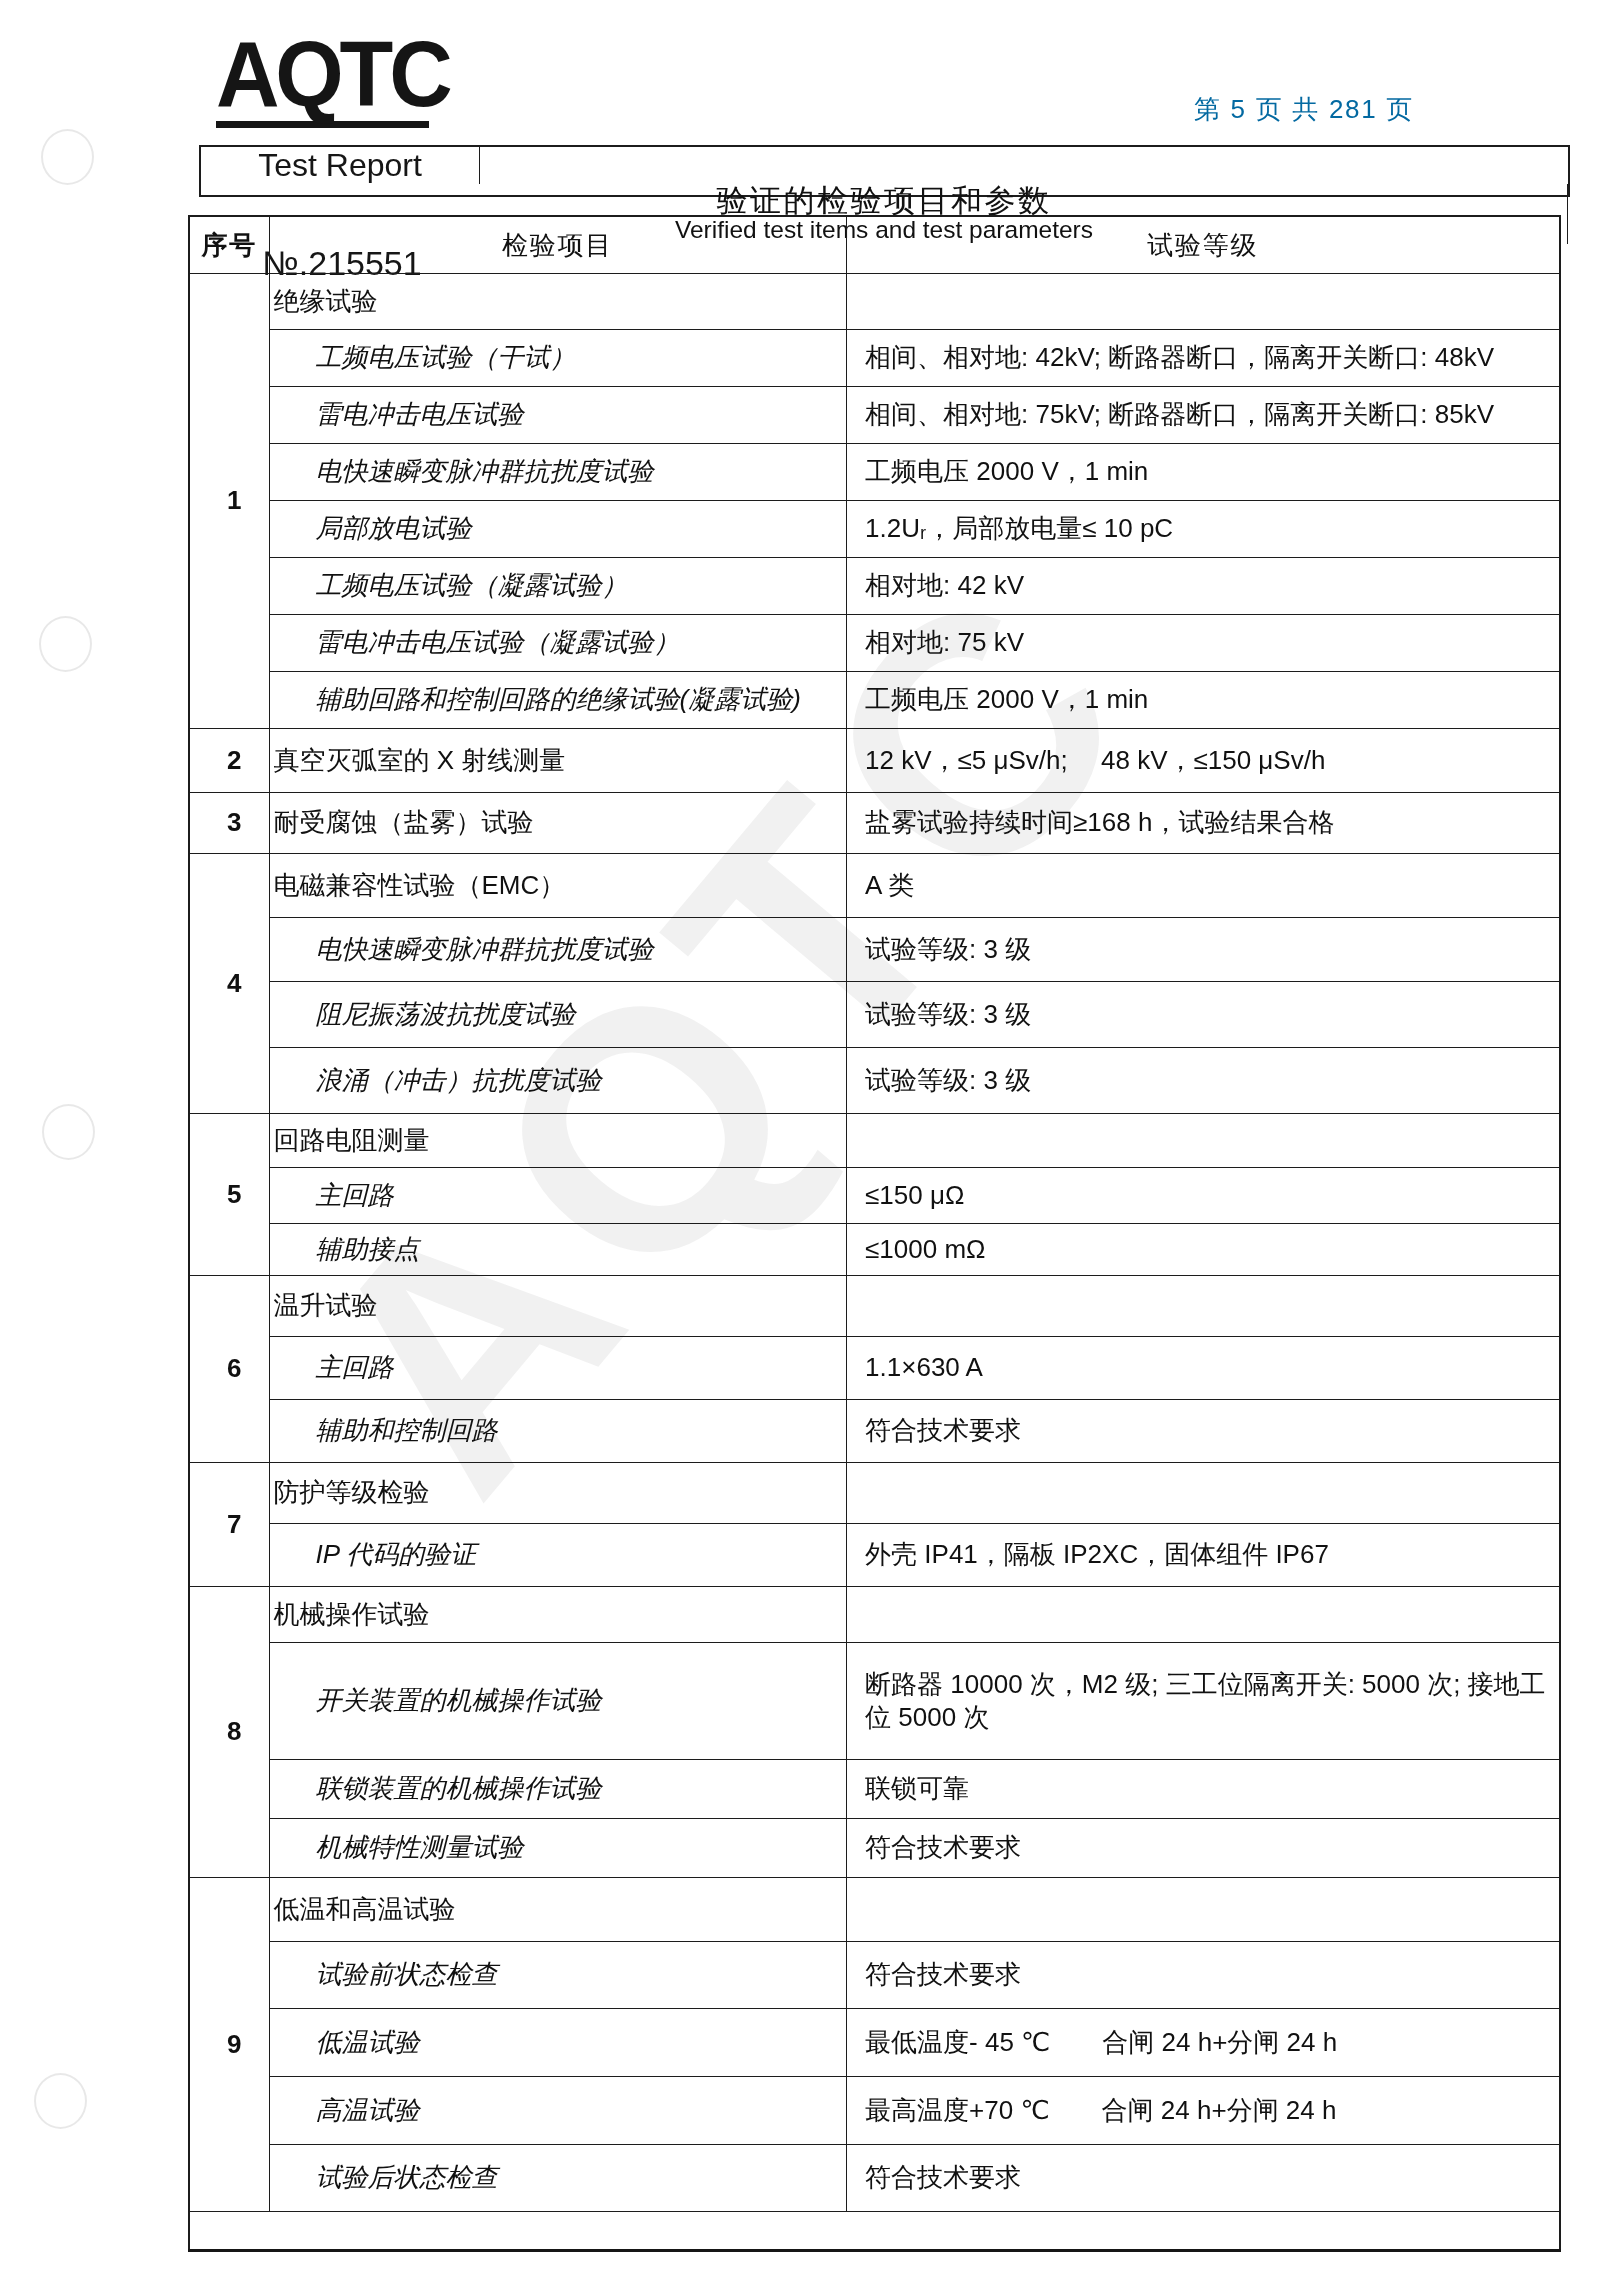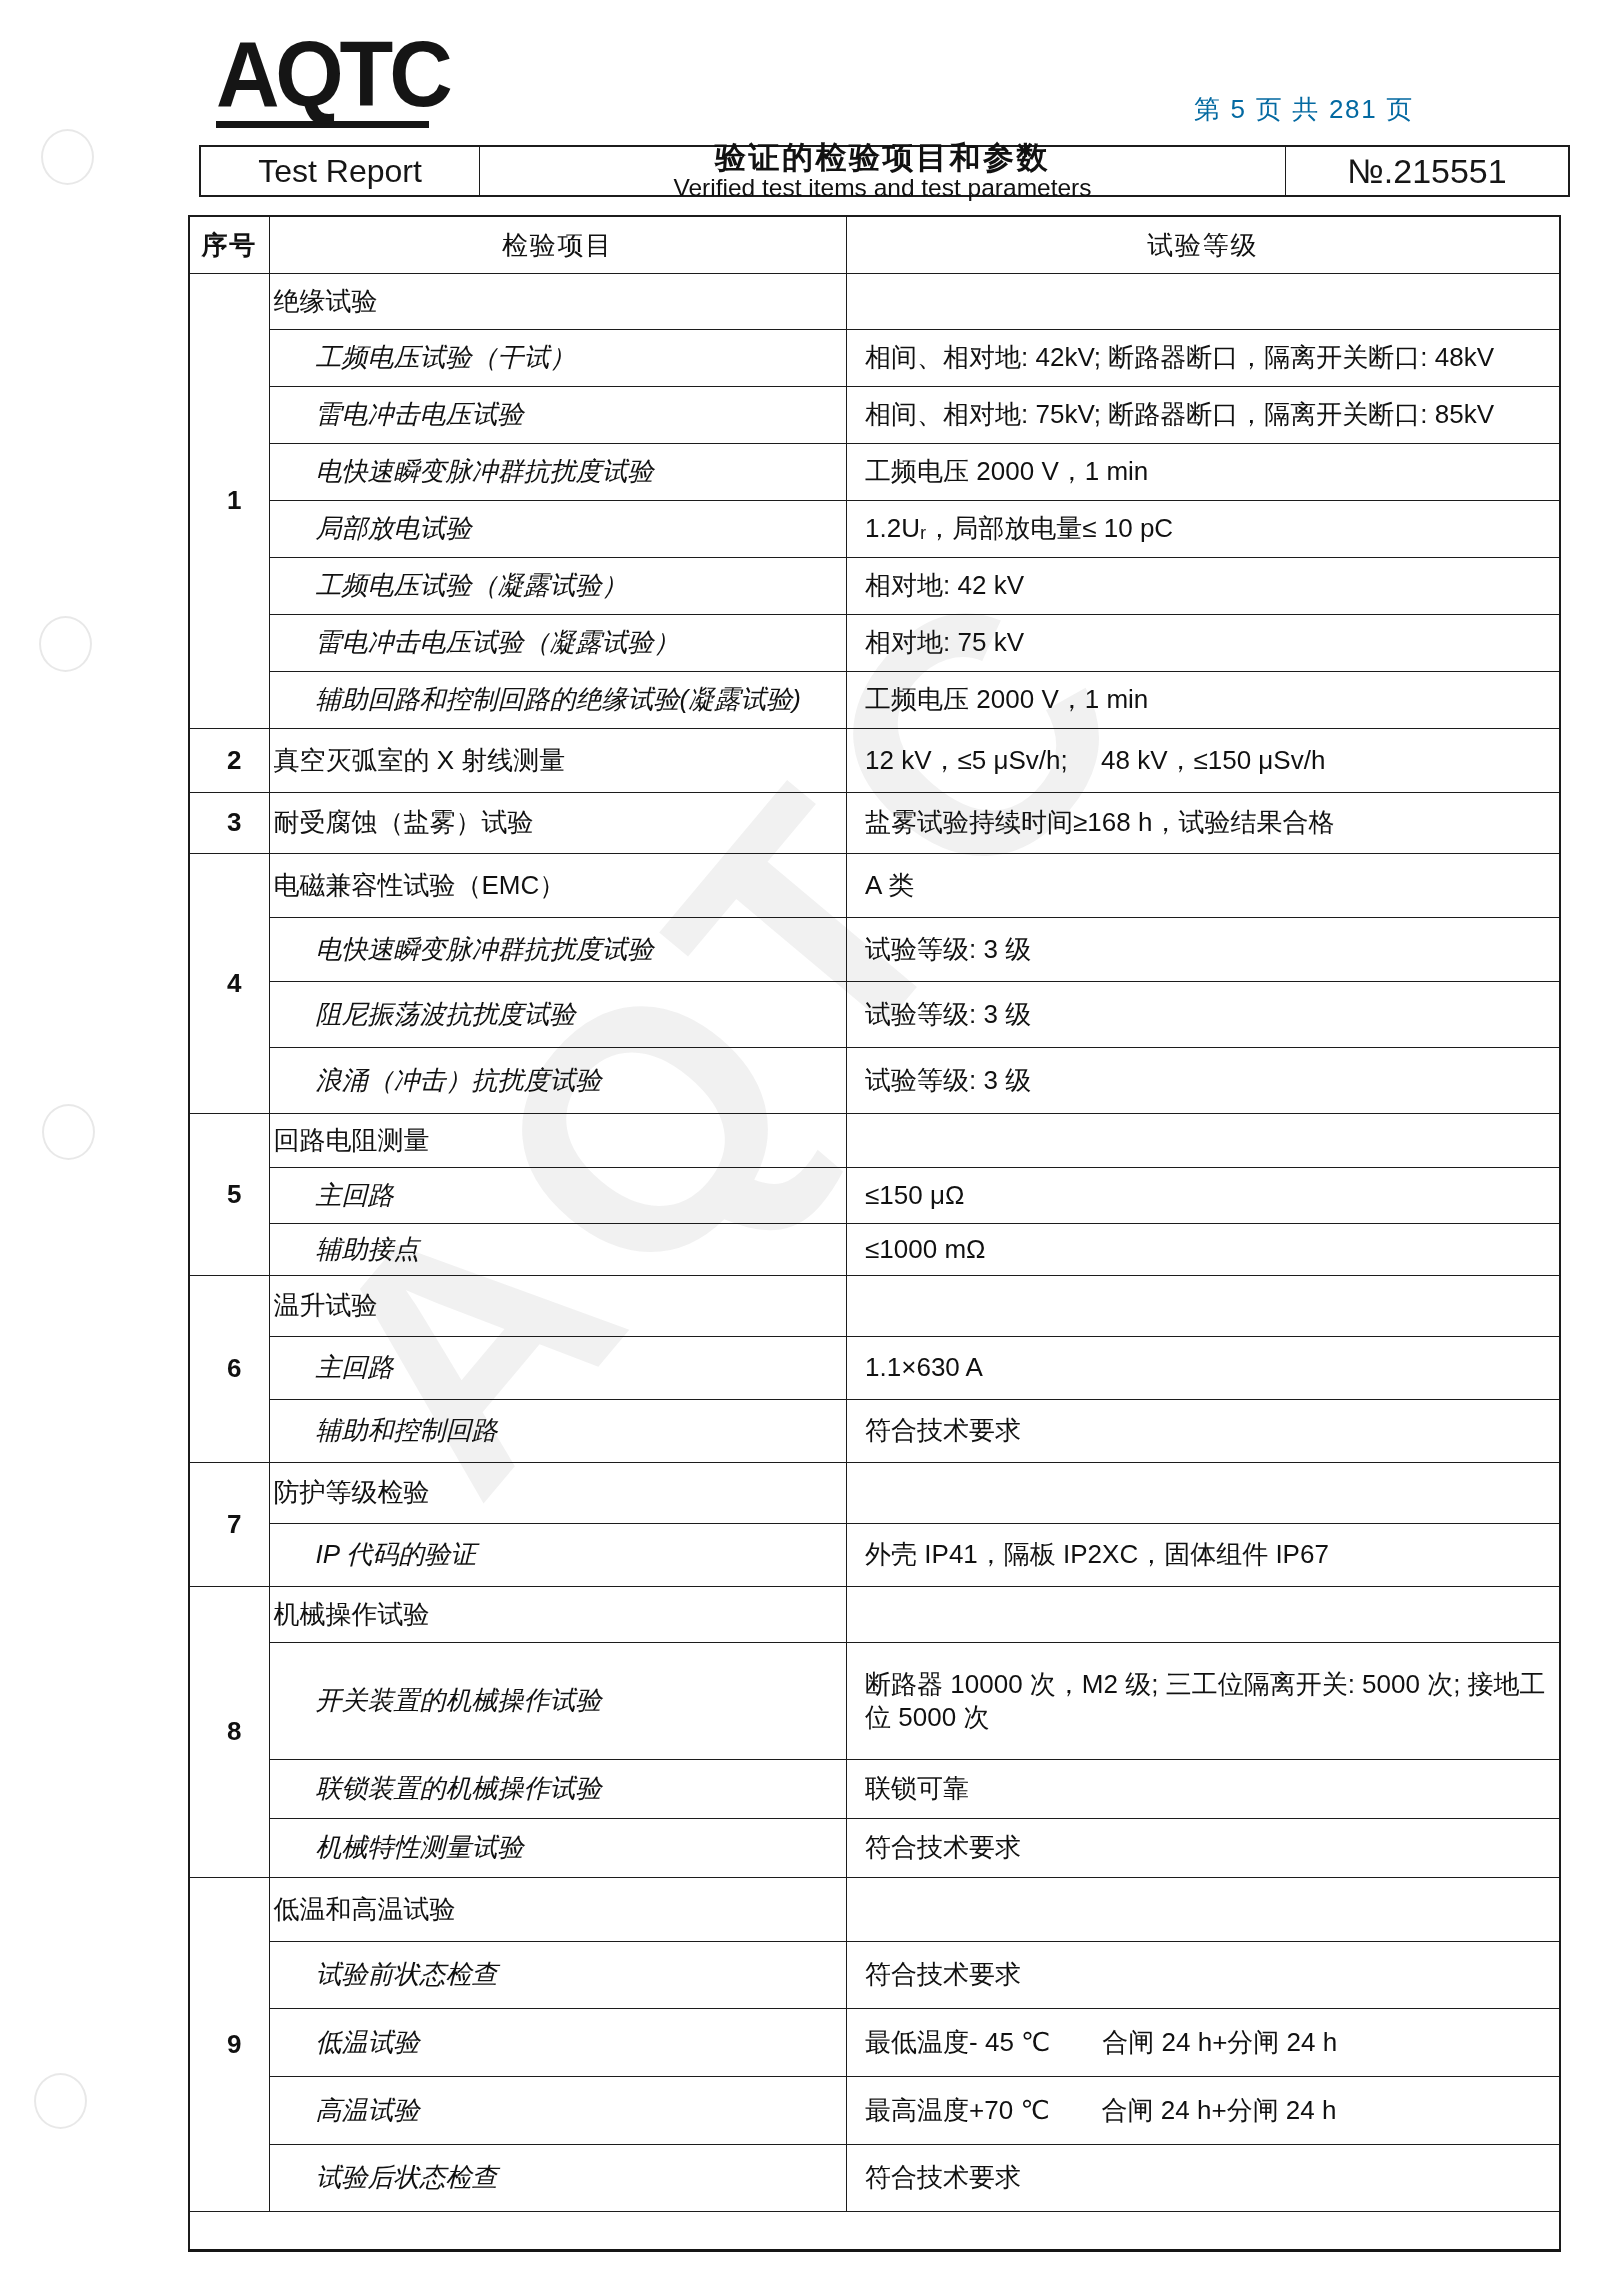--- a/index.html
+++ b/index.html
@@ -52,7 +52,7 @@
   
   .titleband{
     position:absolute;left:199px;top:145px;width:1371px;height:52px;
-    display:flex;border:2.5px solid #1c1c1c;box-sizing:border-box;
+    display:flex;border:2.5px solid #1c1c1c;box-sizing:border-box;flex-direction:column;
   }
   .titleband .cell{box-sizing:border-box;display:flex;flex-direction:column;justify-content:center;align-items:center;}
   .tb-report{width:279px;border-right:1.7px solid #1c1c1c;font-size:32px;color:#161616;}

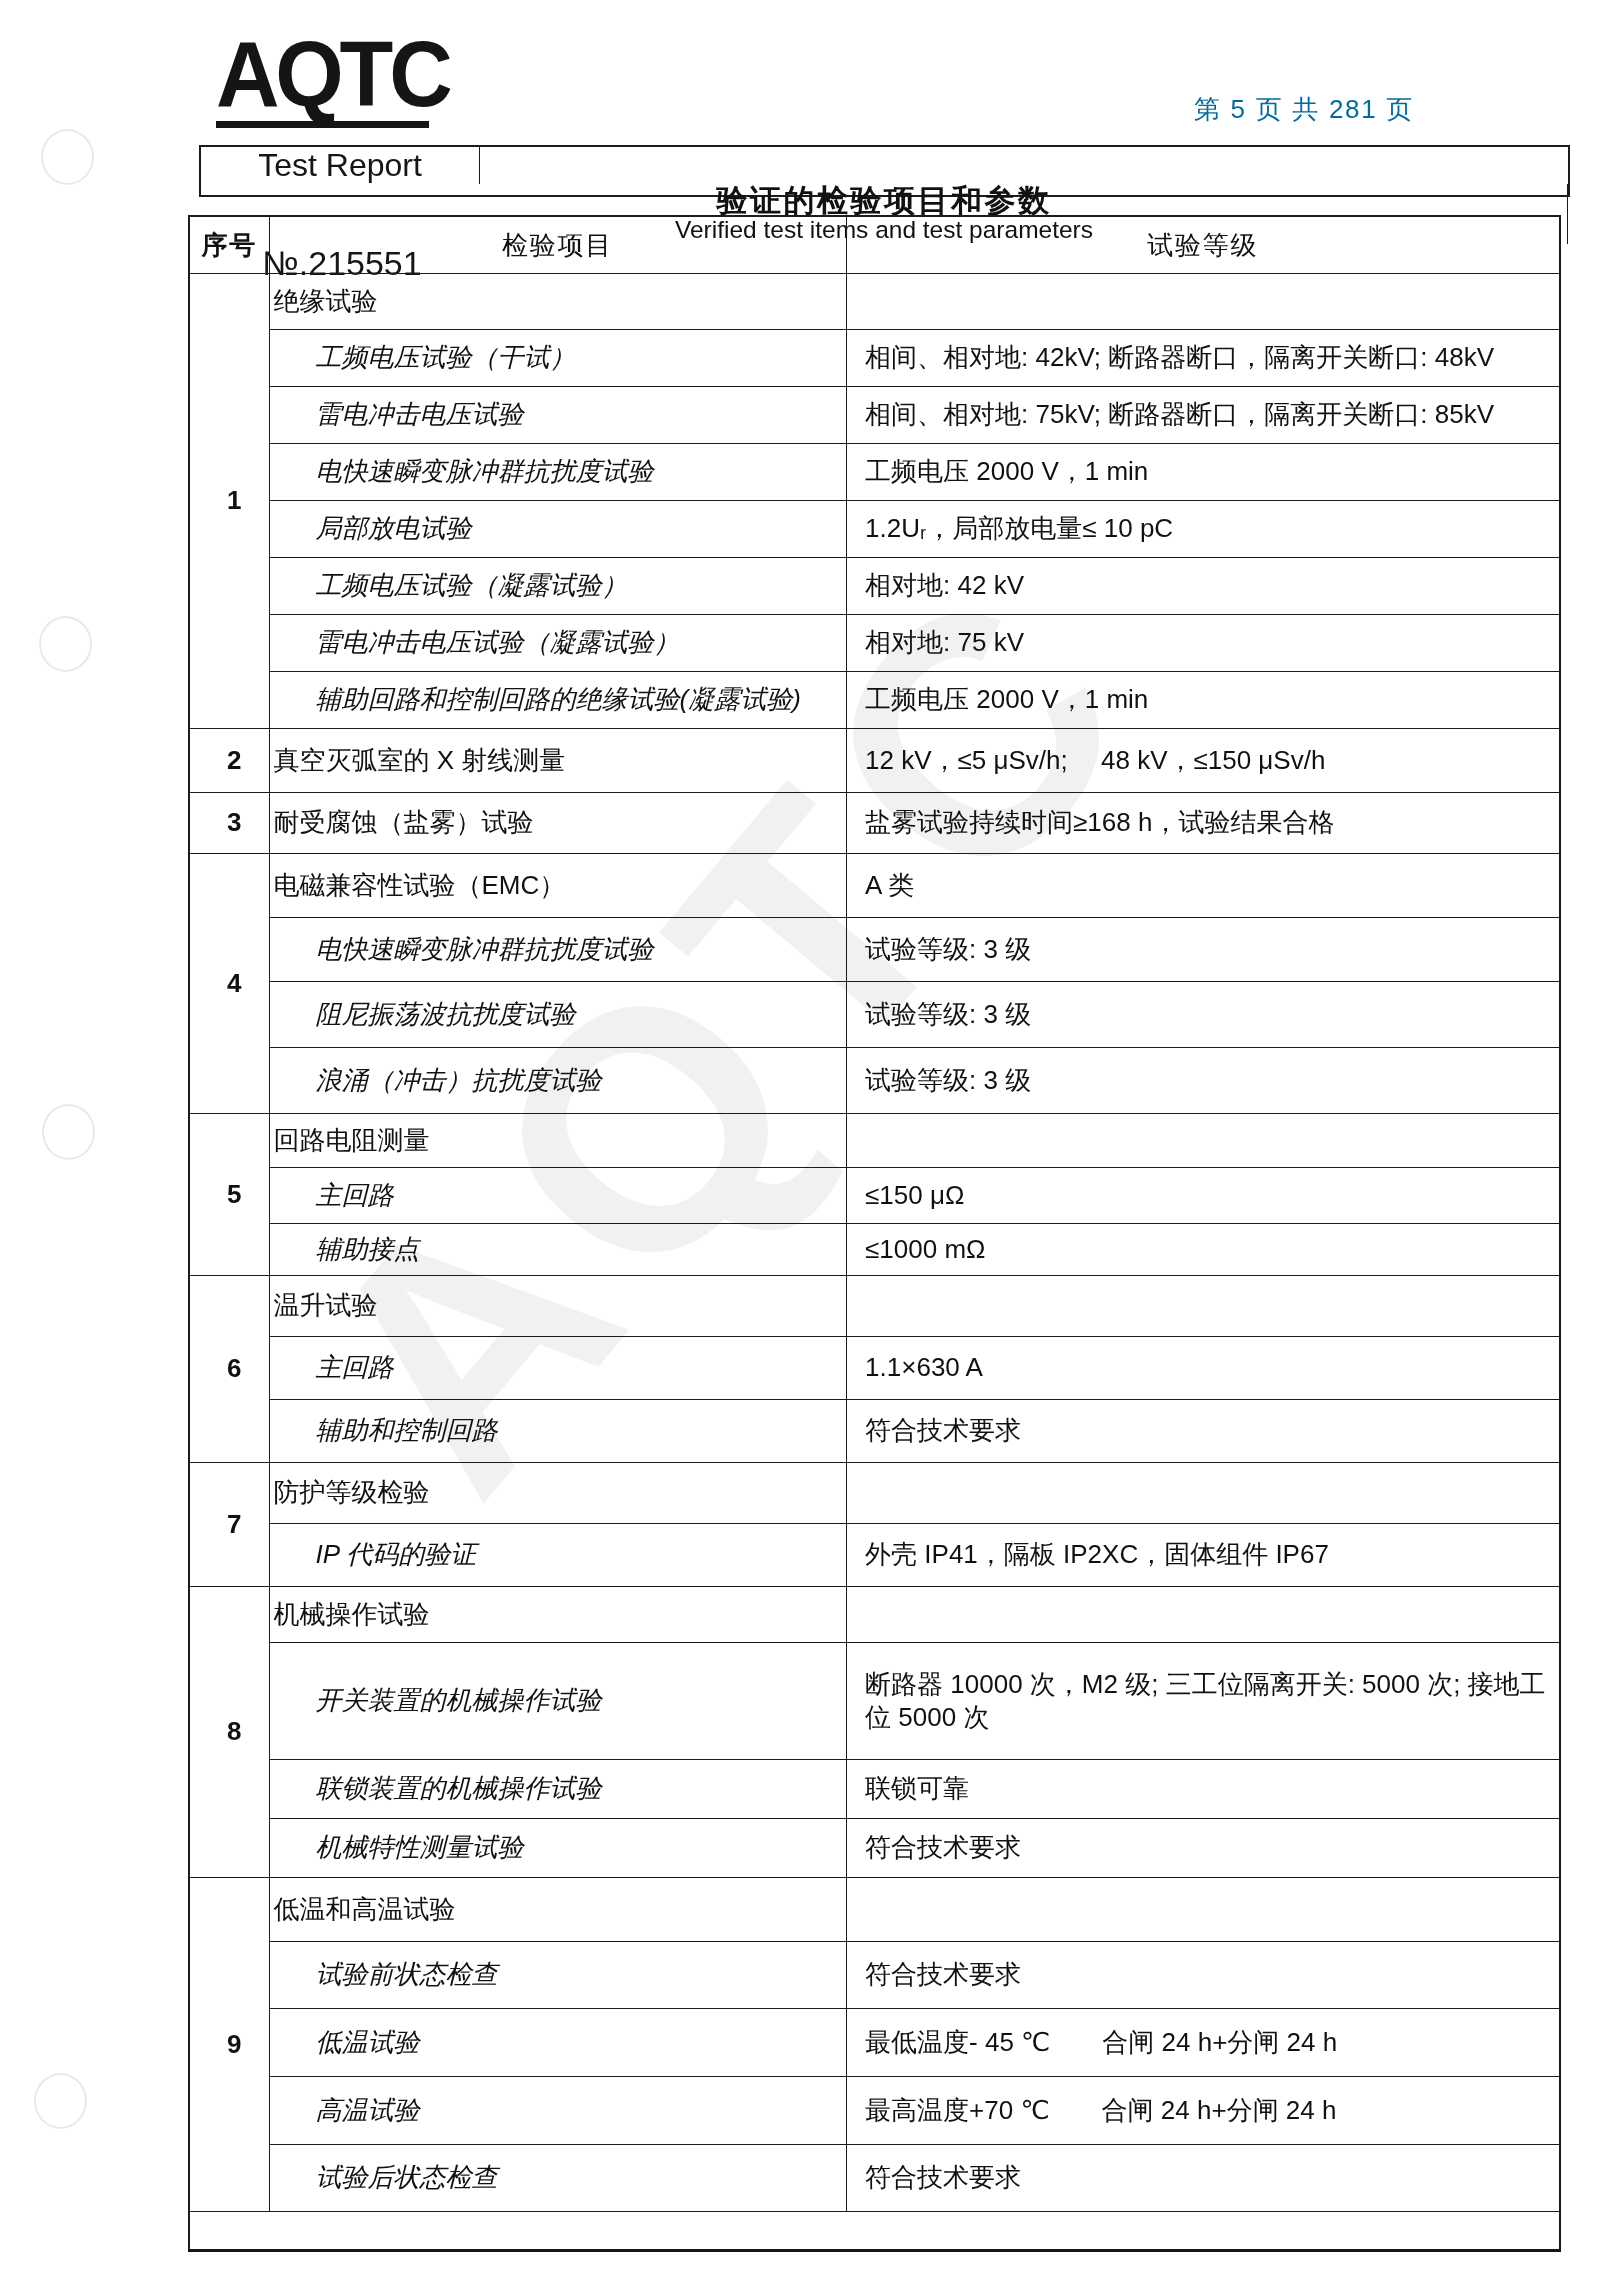--- a/index.html
+++ b/index.html
@@ -57,7 +57,7 @@
   .titleband .cell{box-sizing:border-box;display:flex;flex-direction:column;justify-content:center;align-items:center;}
   .tb-report{width:279px;border-right:1.7px solid #1c1c1c;font-size:32px;color:#161616;}
   .tb-title{flex:1;border-right:1.7px solid #1c1c1c;line-height:1.08;}
-  .tb-title .zh{font-size:31px;font-weight:700;letter-spacing:2.5px;}
+  .tb-title .zh{font-size:31px;font-weight:400;letter-spacing:2.5px;}
   .tb-title .en{font-size:24.5px;font-weight:400;}
   .tb-no{width:282px;font-size:34px;color:#161616;}
   

